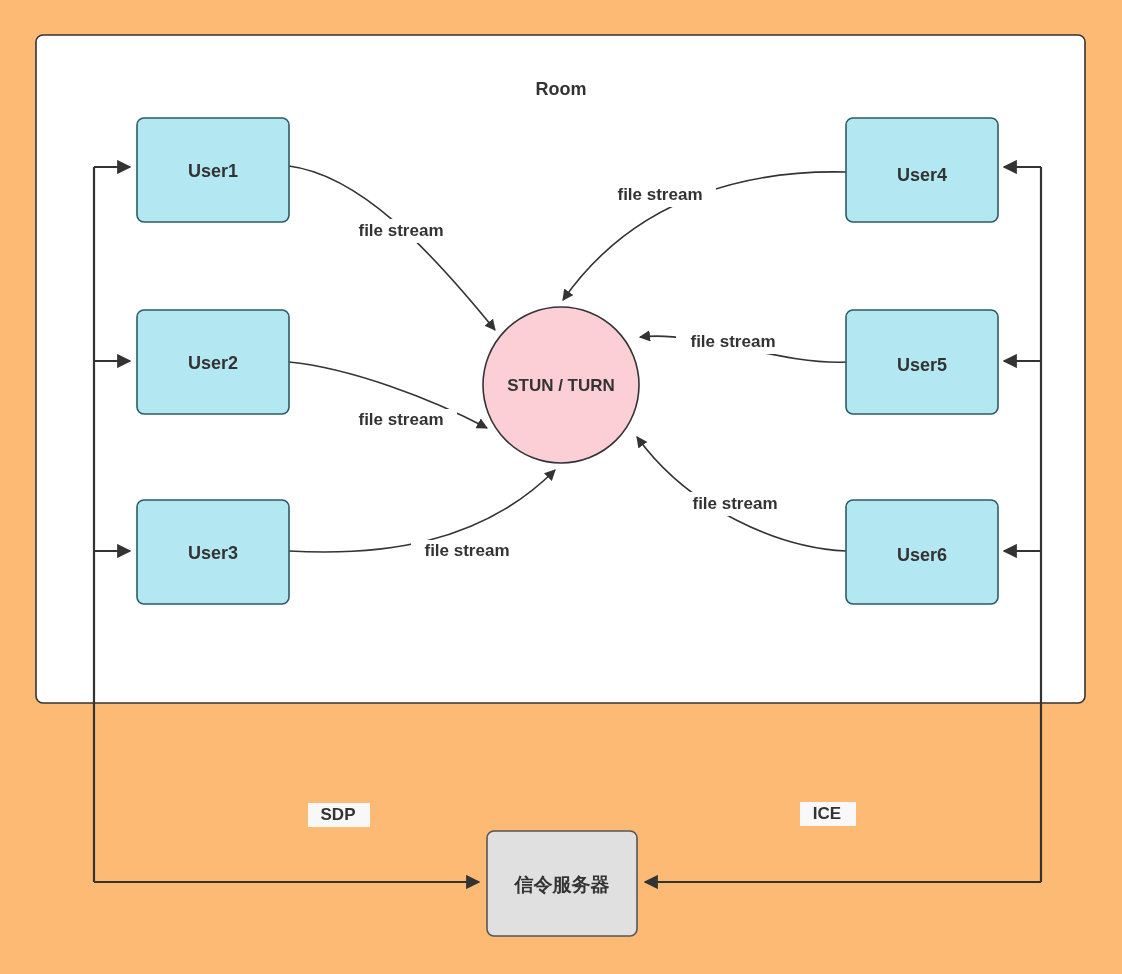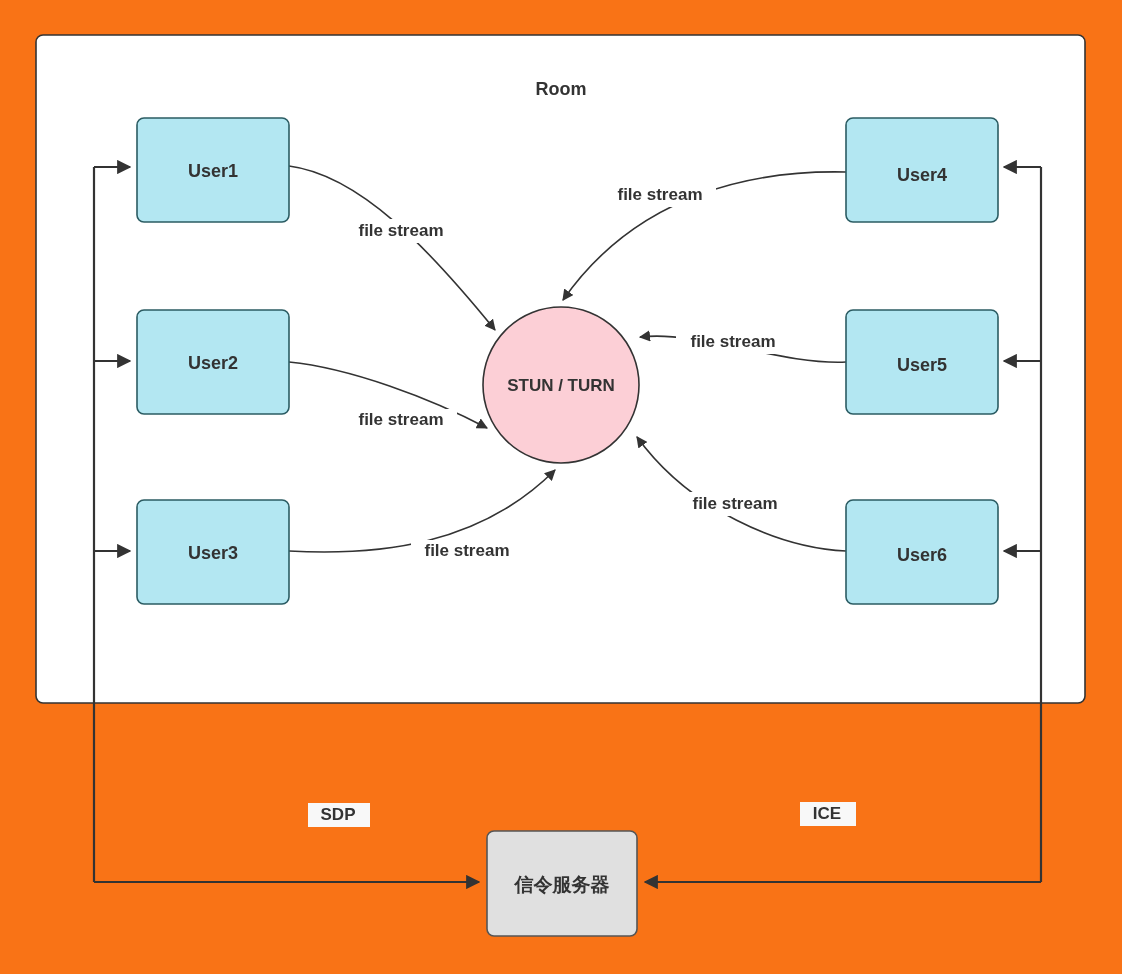--- a/index.html
+++ b/index.html
@@ -18,7 +18,7 @@
     position: relative;
     width: 1122px;
     height: 974px;
-    background: #f97316;
+    background: #fdba74;
   }
   svg.canvas {
     position: absolute;

